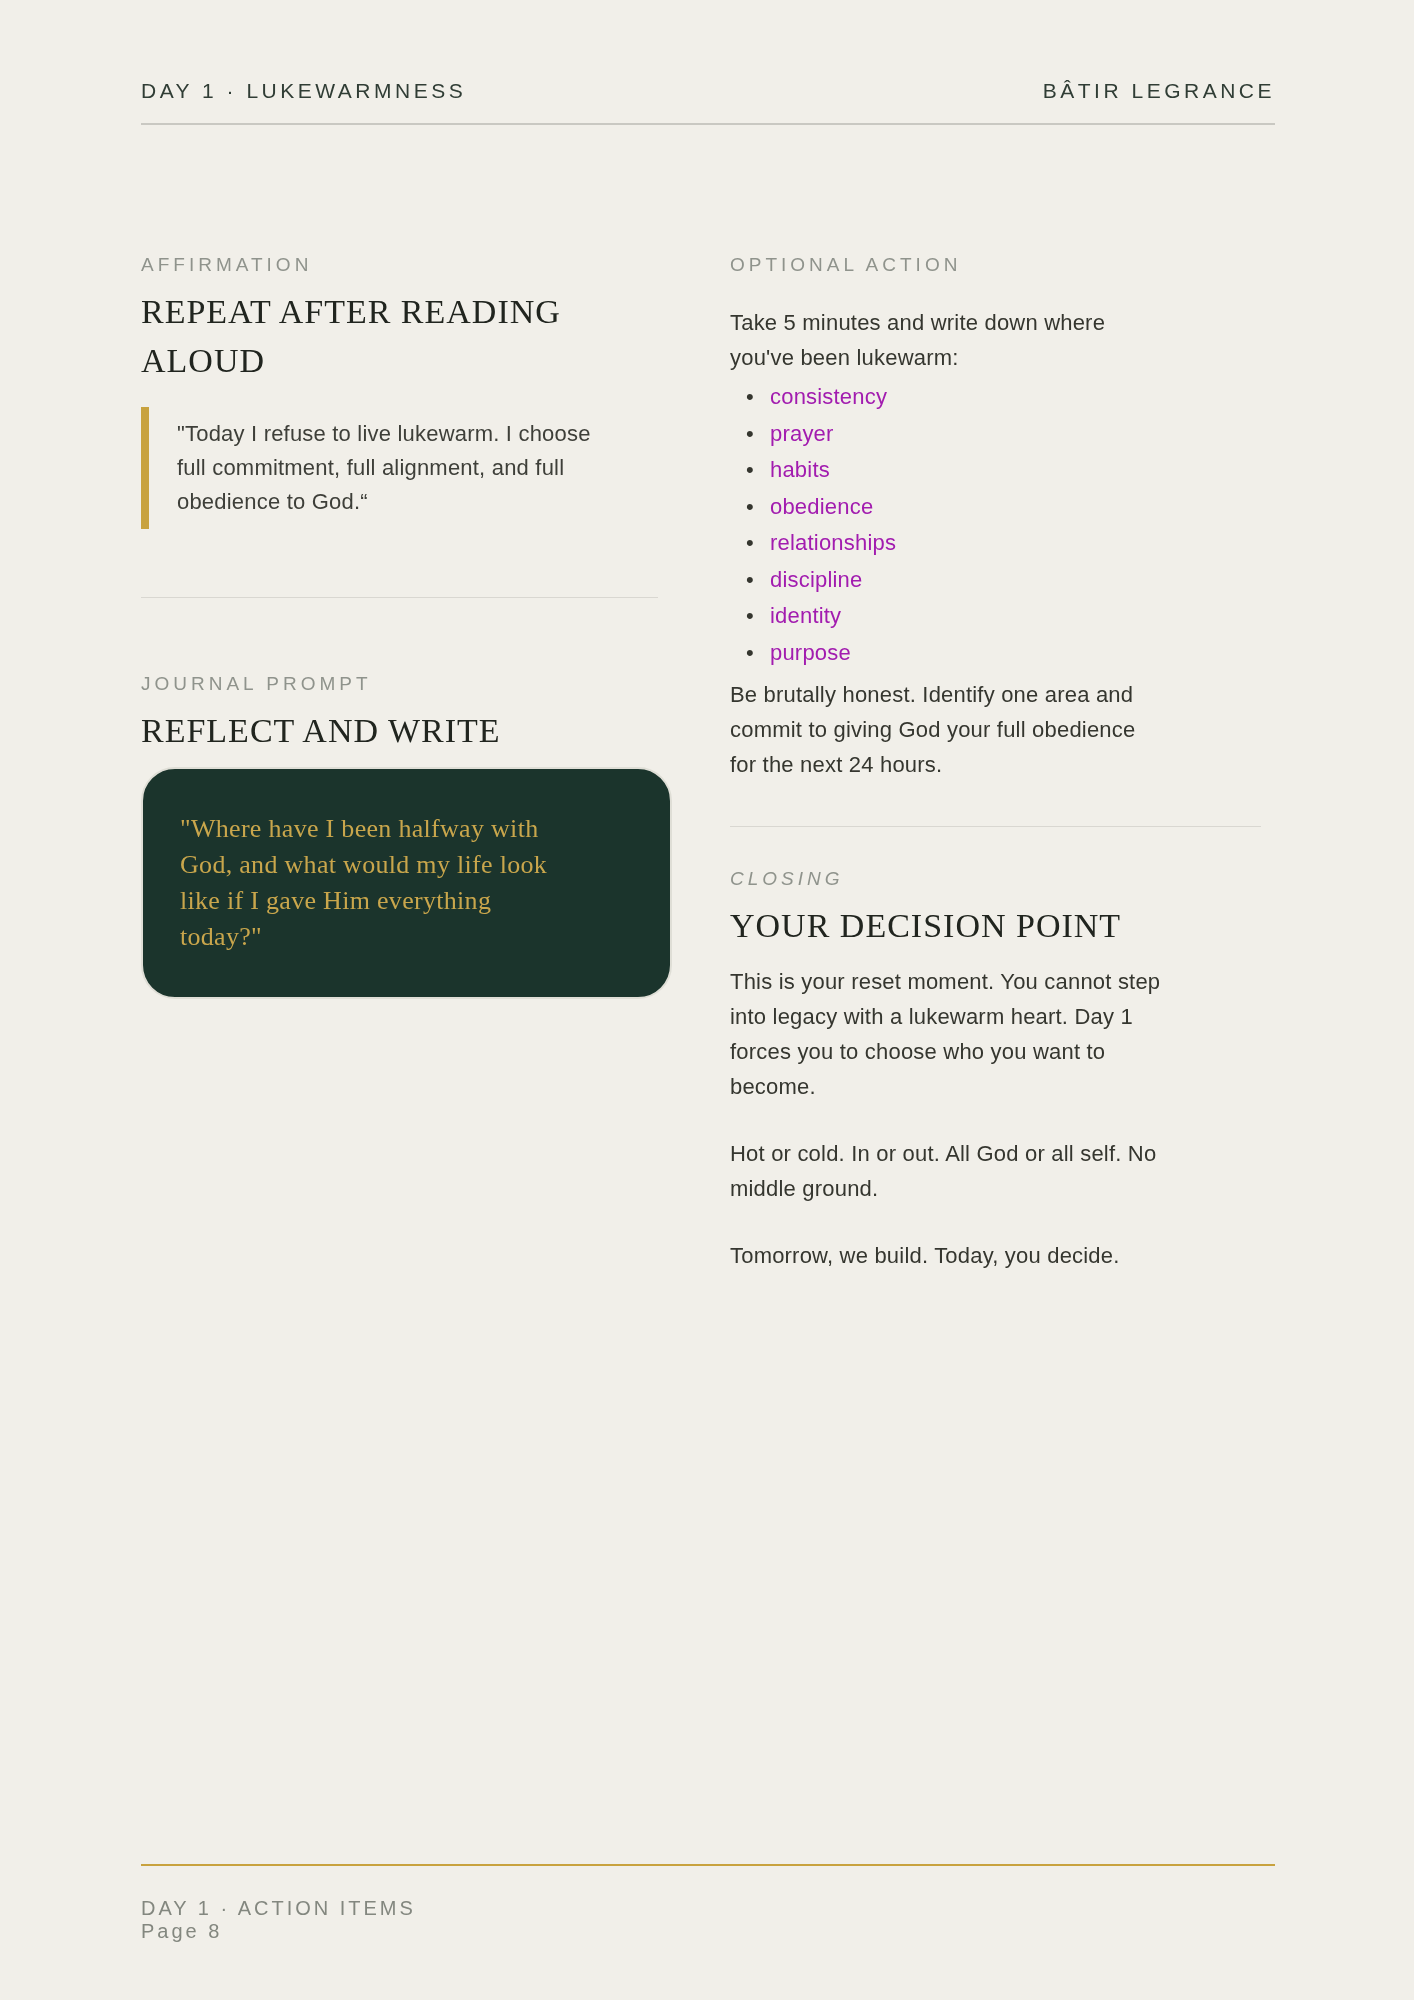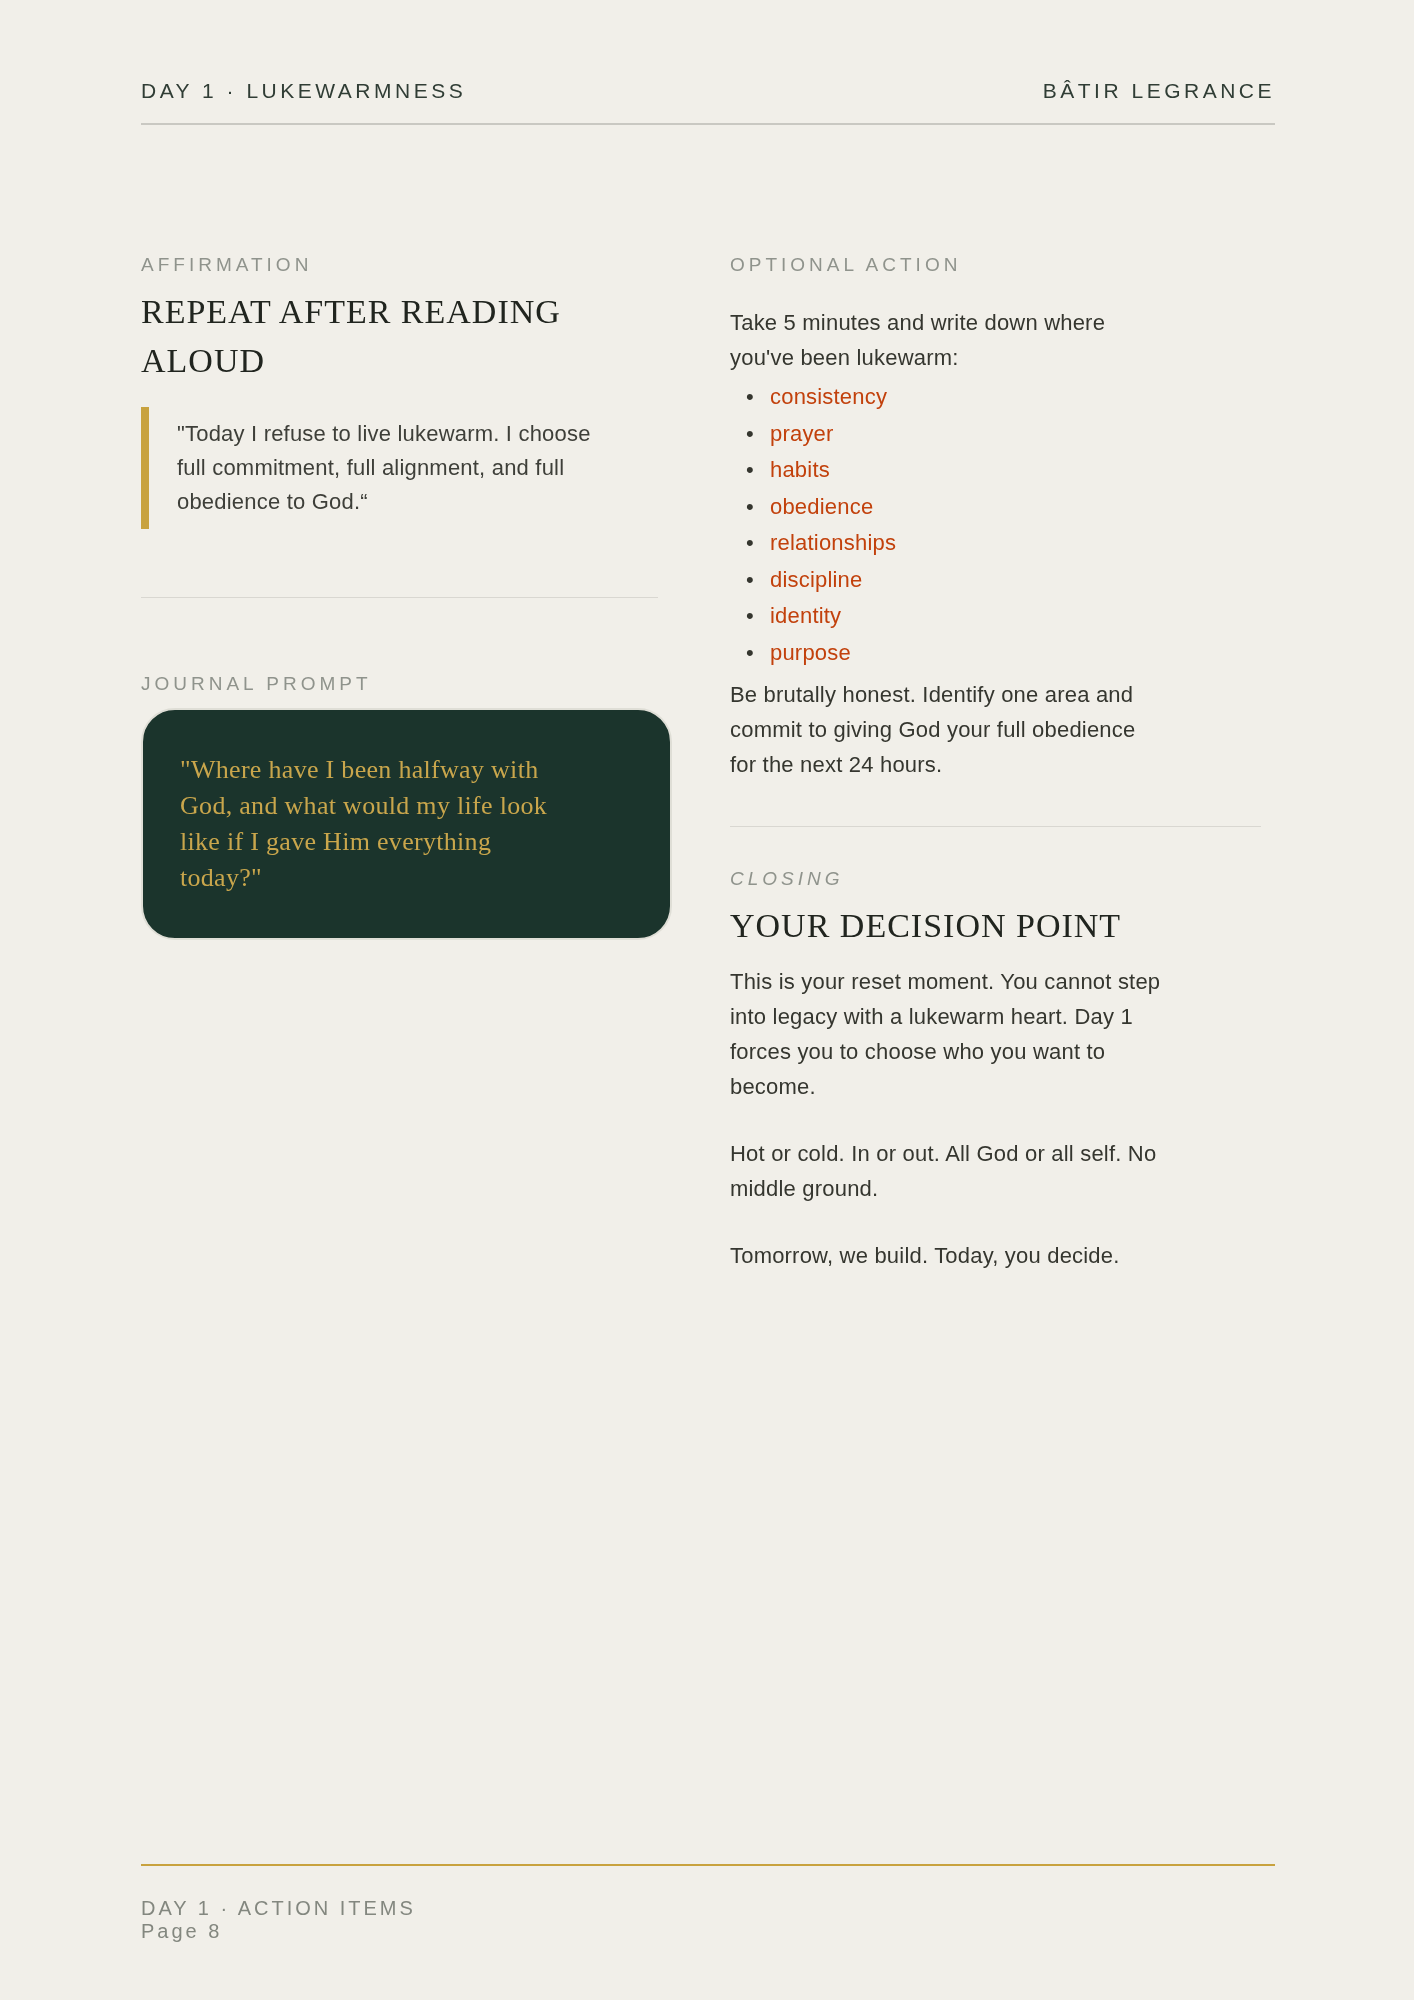--- a/index.html
+++ b/index.html
@@ -121,7 +121,7 @@
     font-size: 22px;
     line-height: 36.5px;
     letter-spacing: 0.2px;
-    color: #c2410c;
+    color: #a21caf;
     padding-left: 24px;
   }
   ul.check-list li::before {

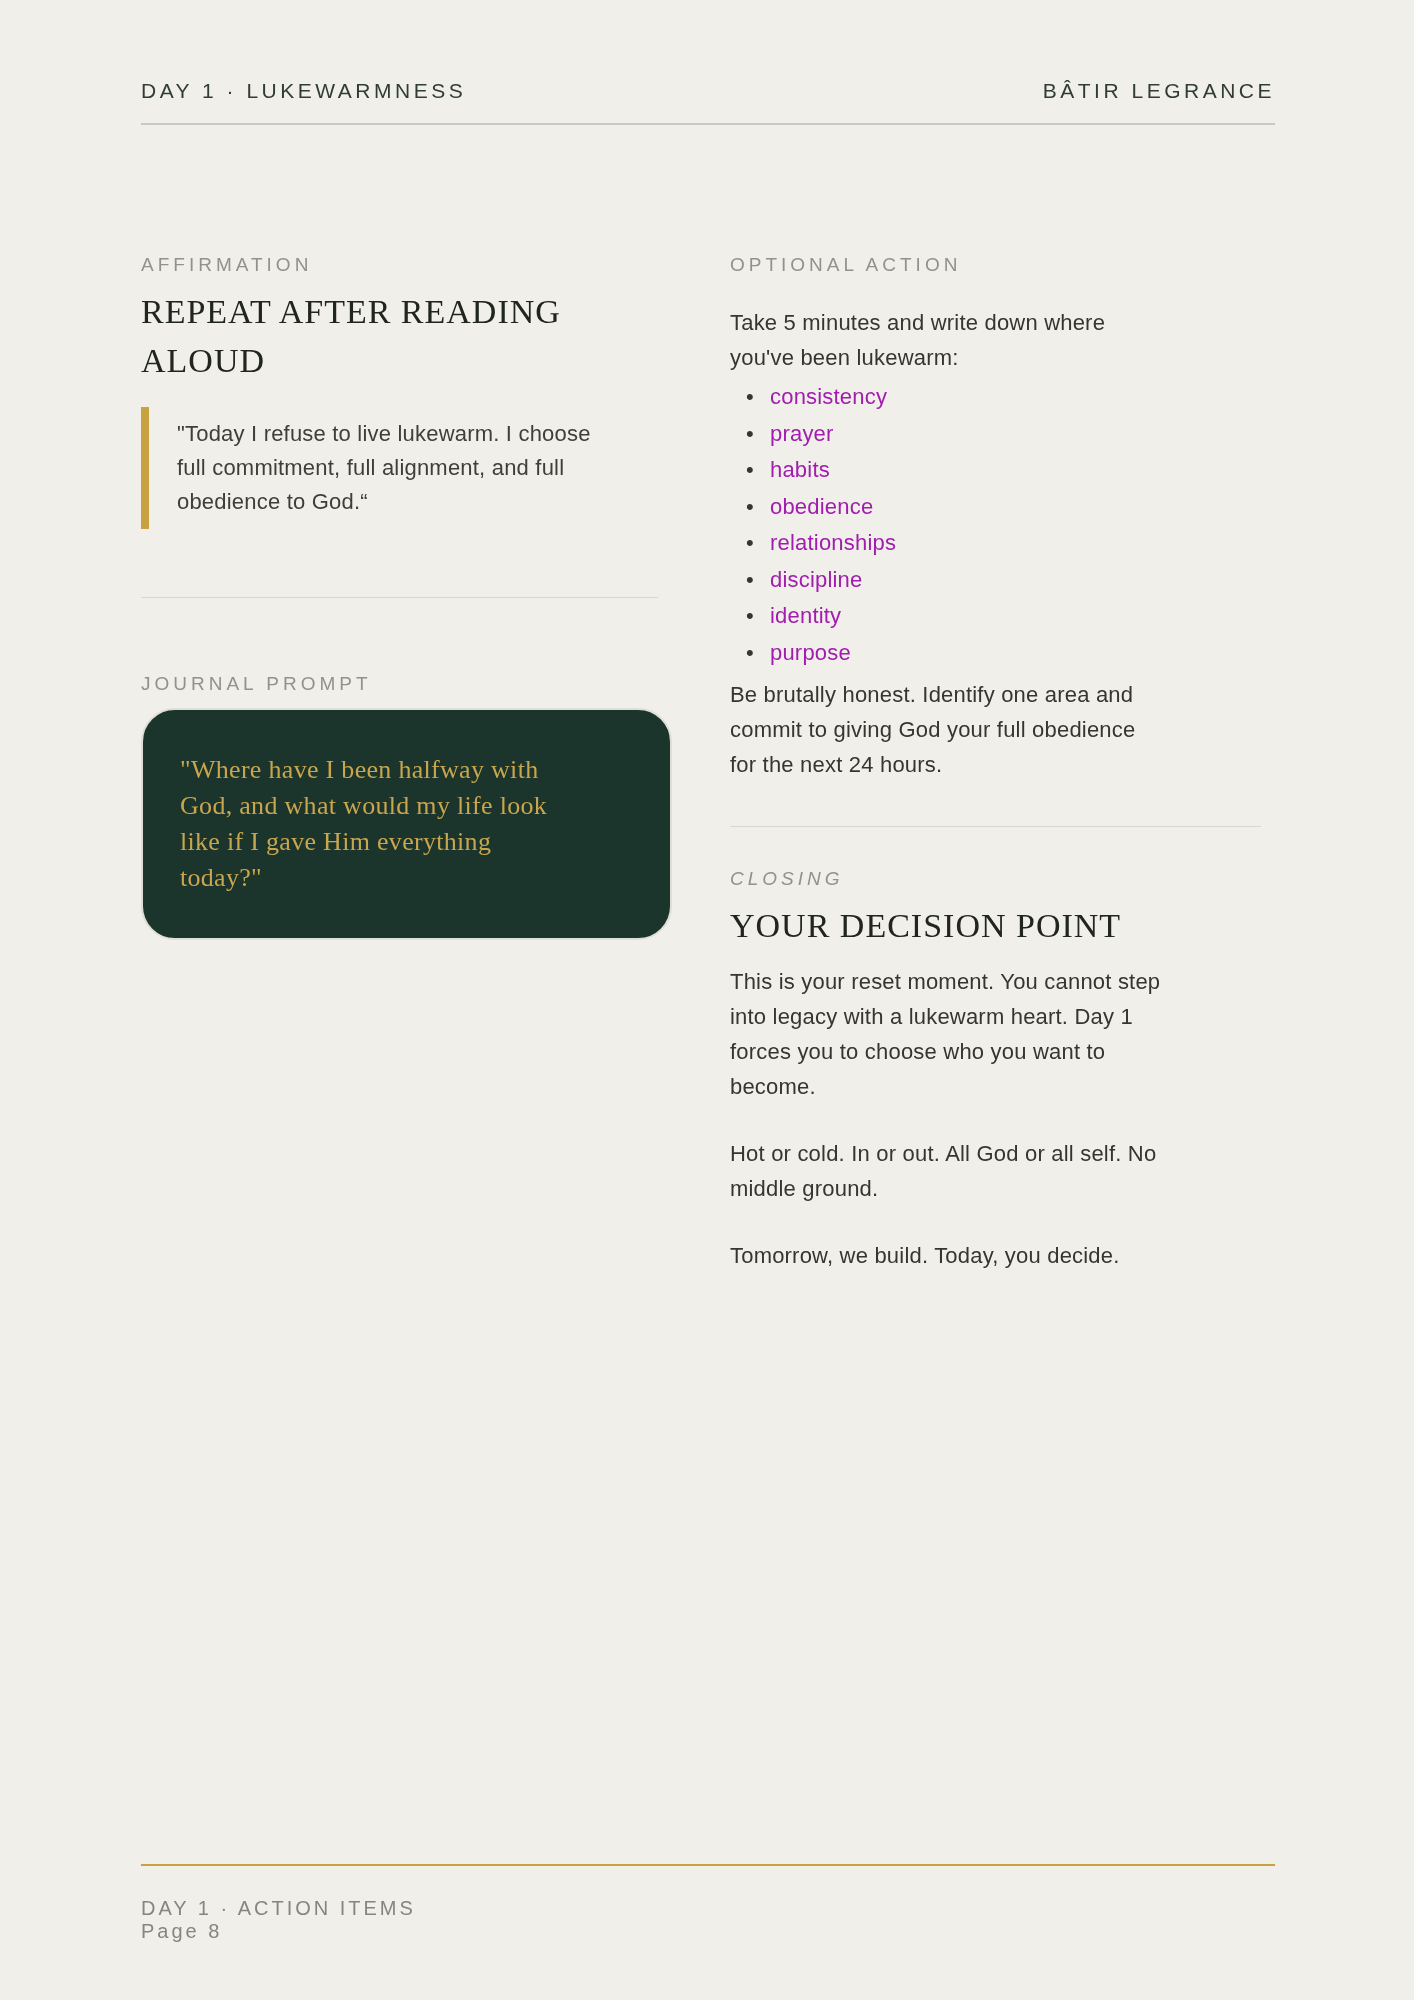--- a/index.html
+++ b/index.html
@@ -178,6 +178,7 @@
       <div class="divider"></div>
 
       <div class="eyebrow second">JOURNAL PROMPT</div>
+      <h2>REFLECT AND WRITE</h2>
 
       <div class="prompt-card">
         <p>"Where have I been halfway with God, and what would my life look like if I gave Him everything today?"</p>

